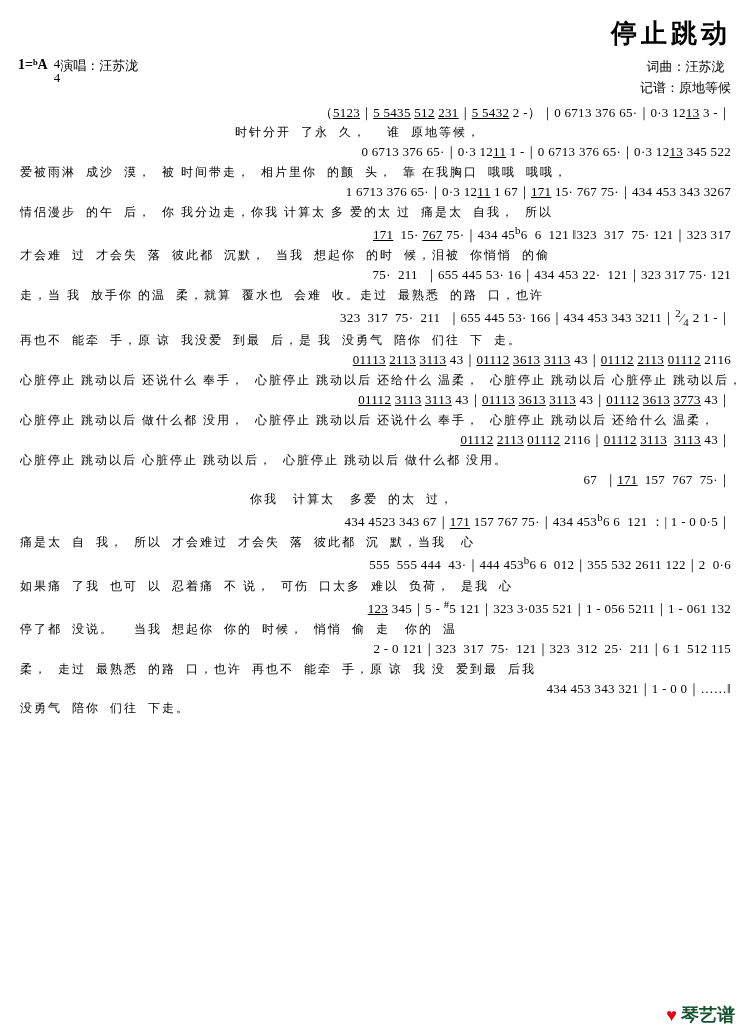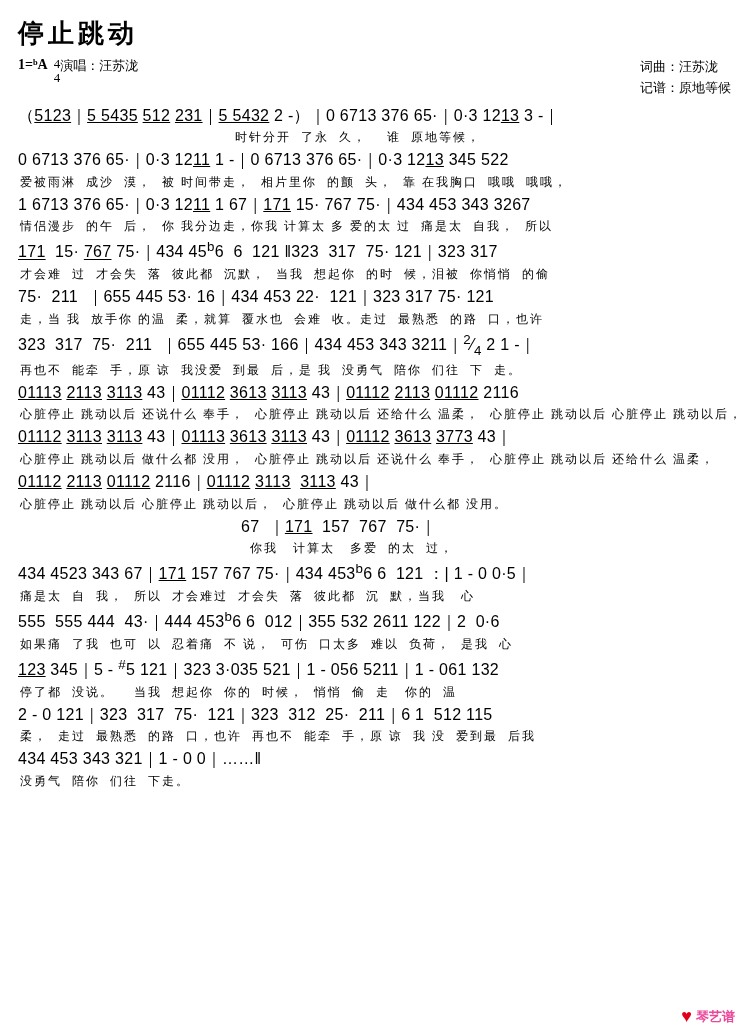--- a/index.html
+++ b/index.html
@@ -14,7 +14,7 @@
       padding: 10px 18px 40px 18px;
     }
     .title {
-      text-align: left;
+      text-align: right;
       font-size: 26px;
       font-weight: bold;
       letter-spacing: 4px;

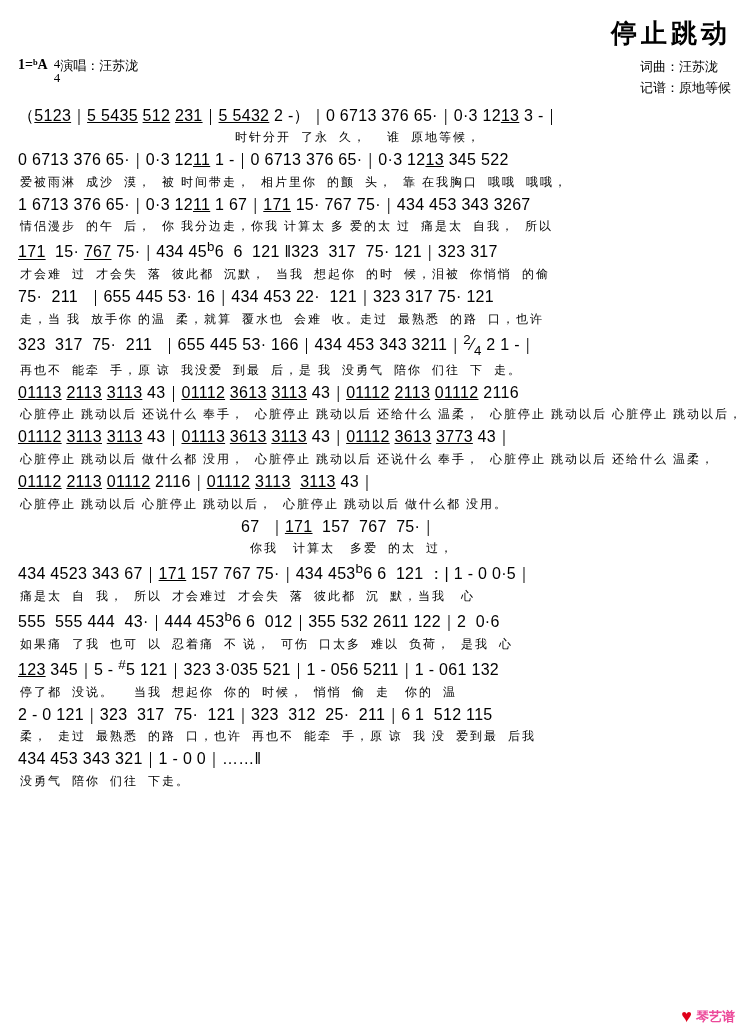--- a/index.html
+++ b/index.html
@@ -30,7 +30,7 @@
     }
     .meta-left { display: flex; align-items: flex-start; gap: 6px; }
     .meta-center { text-align: left; flex: 1; }
-    .meta-right { text-align: left; font-size: 13px; line-height: 1.6; }
+    .meta-right { text-align: center; font-size: 13px; line-height: 1.6; }
     .key-sig { font-size: 14px; font-weight: bold; }
     .time-sig { display: inline-block; text-align: center; font-size: 13px; line-height: 1.1; }
     .time-sig span { display: block; }

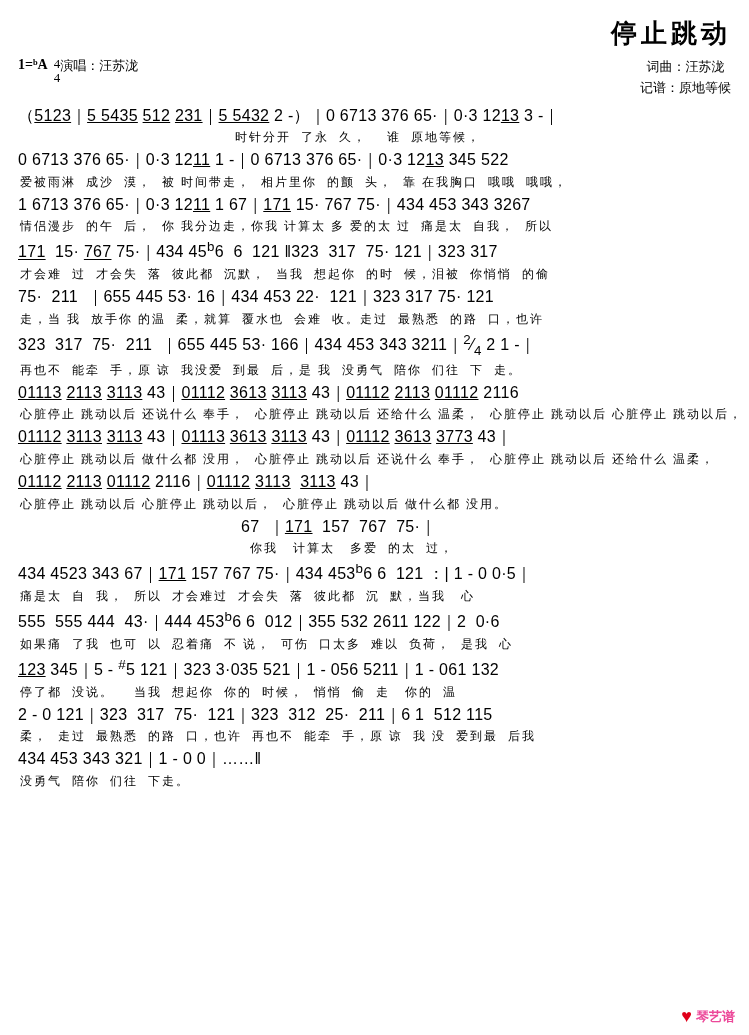--- a/index.html
+++ b/index.html
@@ -59,11 +59,12 @@
     
     .music-row {
       position: relative;
-      font-family: Liberation Sans, sans-serif;
-      font-size: 16px;
+      font-family: Liberation Serif, serif;
+      font-size: 13px;
       white-space: pre;
       letter-spacing: 0.3px;
       line-height: 1.6;
+      text-align: right;
     }
     .lyric-row {
       font-family: 'SimSun', serif;

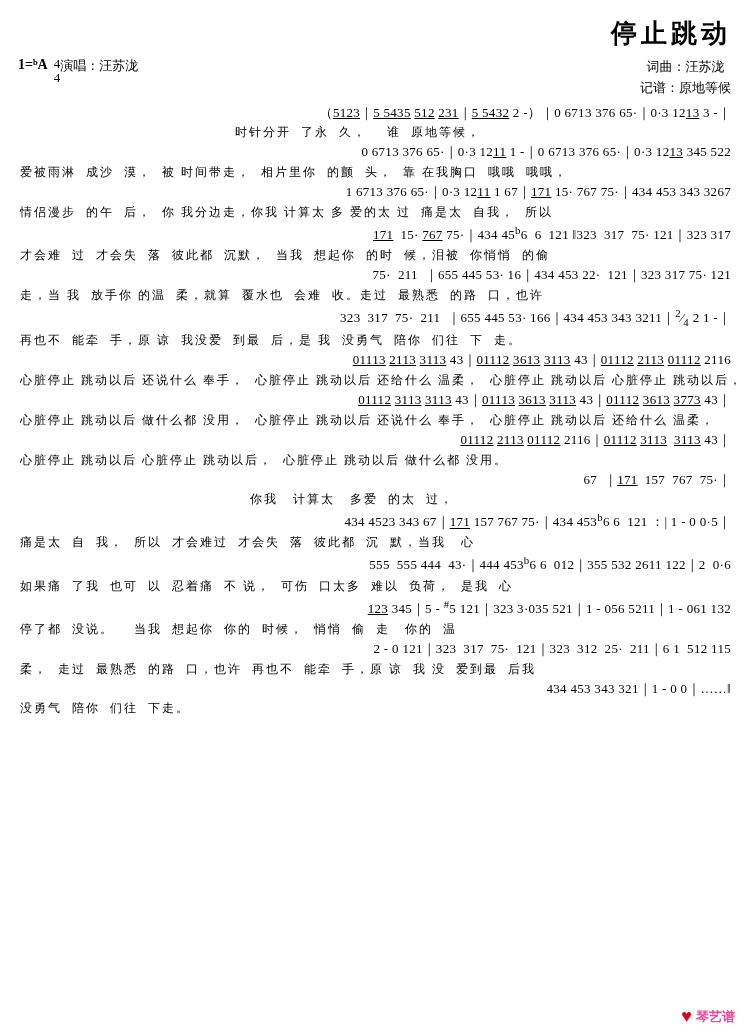--- a/index.html
+++ b/index.html
@@ -52,8 +52,8 @@
       font-size: 18px;
     }
     .watermark-text {
-      color: #ec4899;
-      font-size: 13px;
+      color: #14532d;
+      font-size: 18px;
       font-weight: bold;
     }
     

